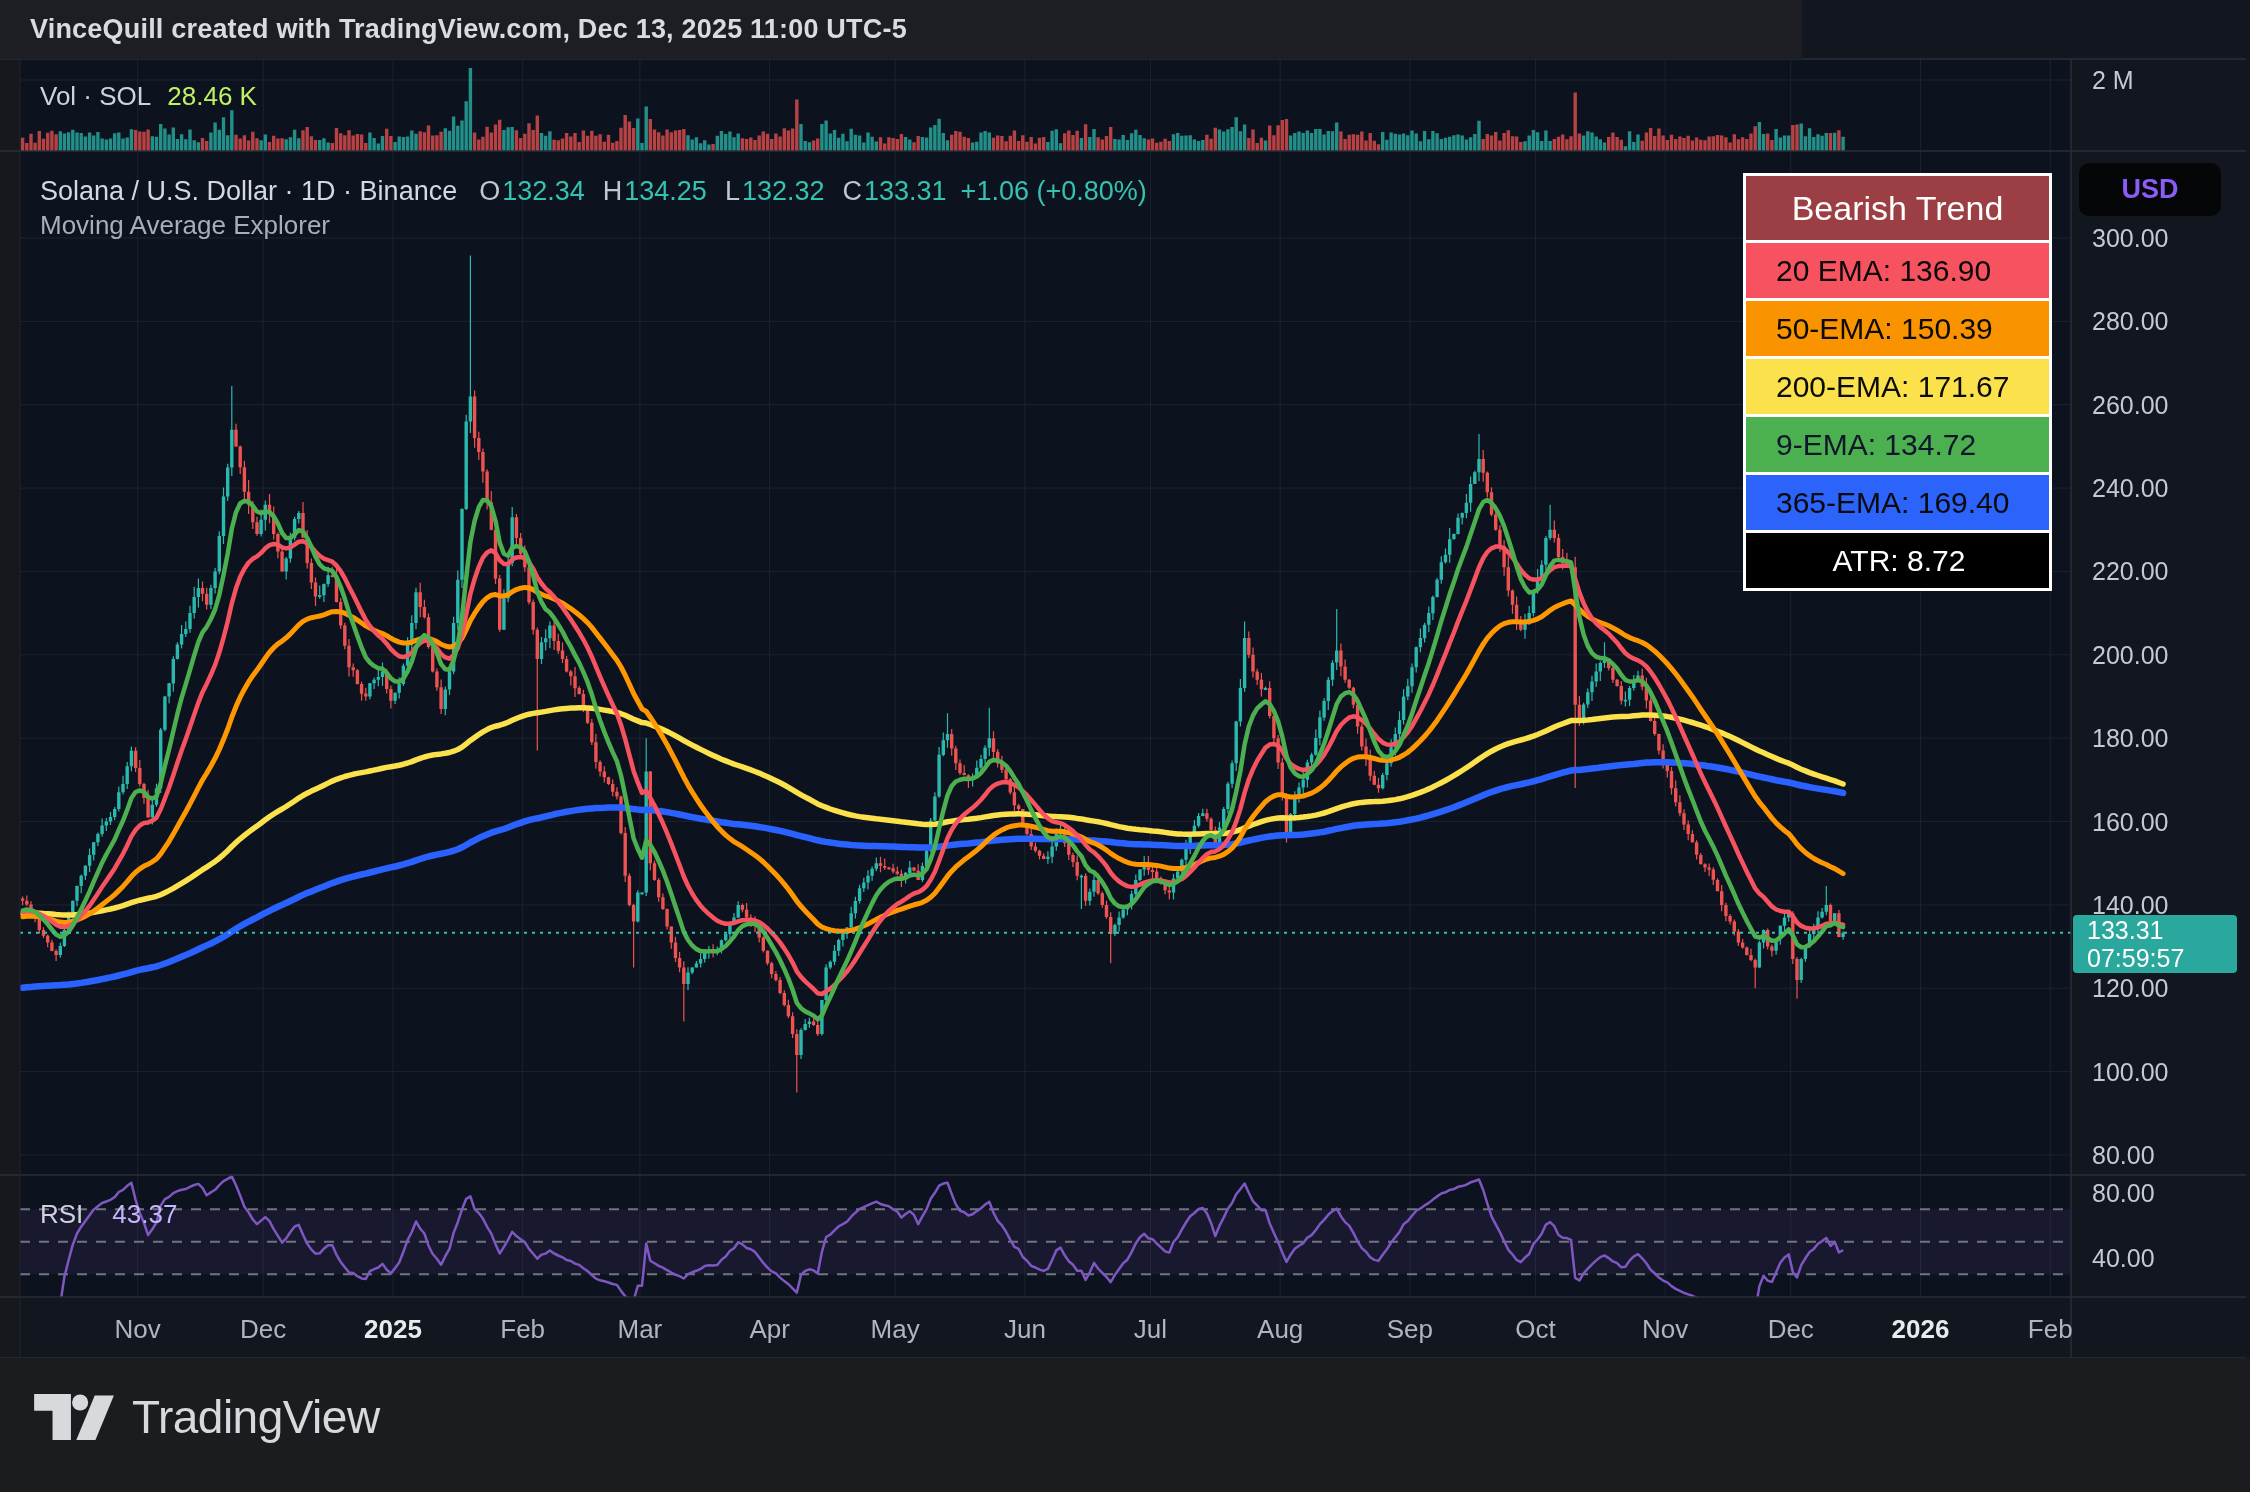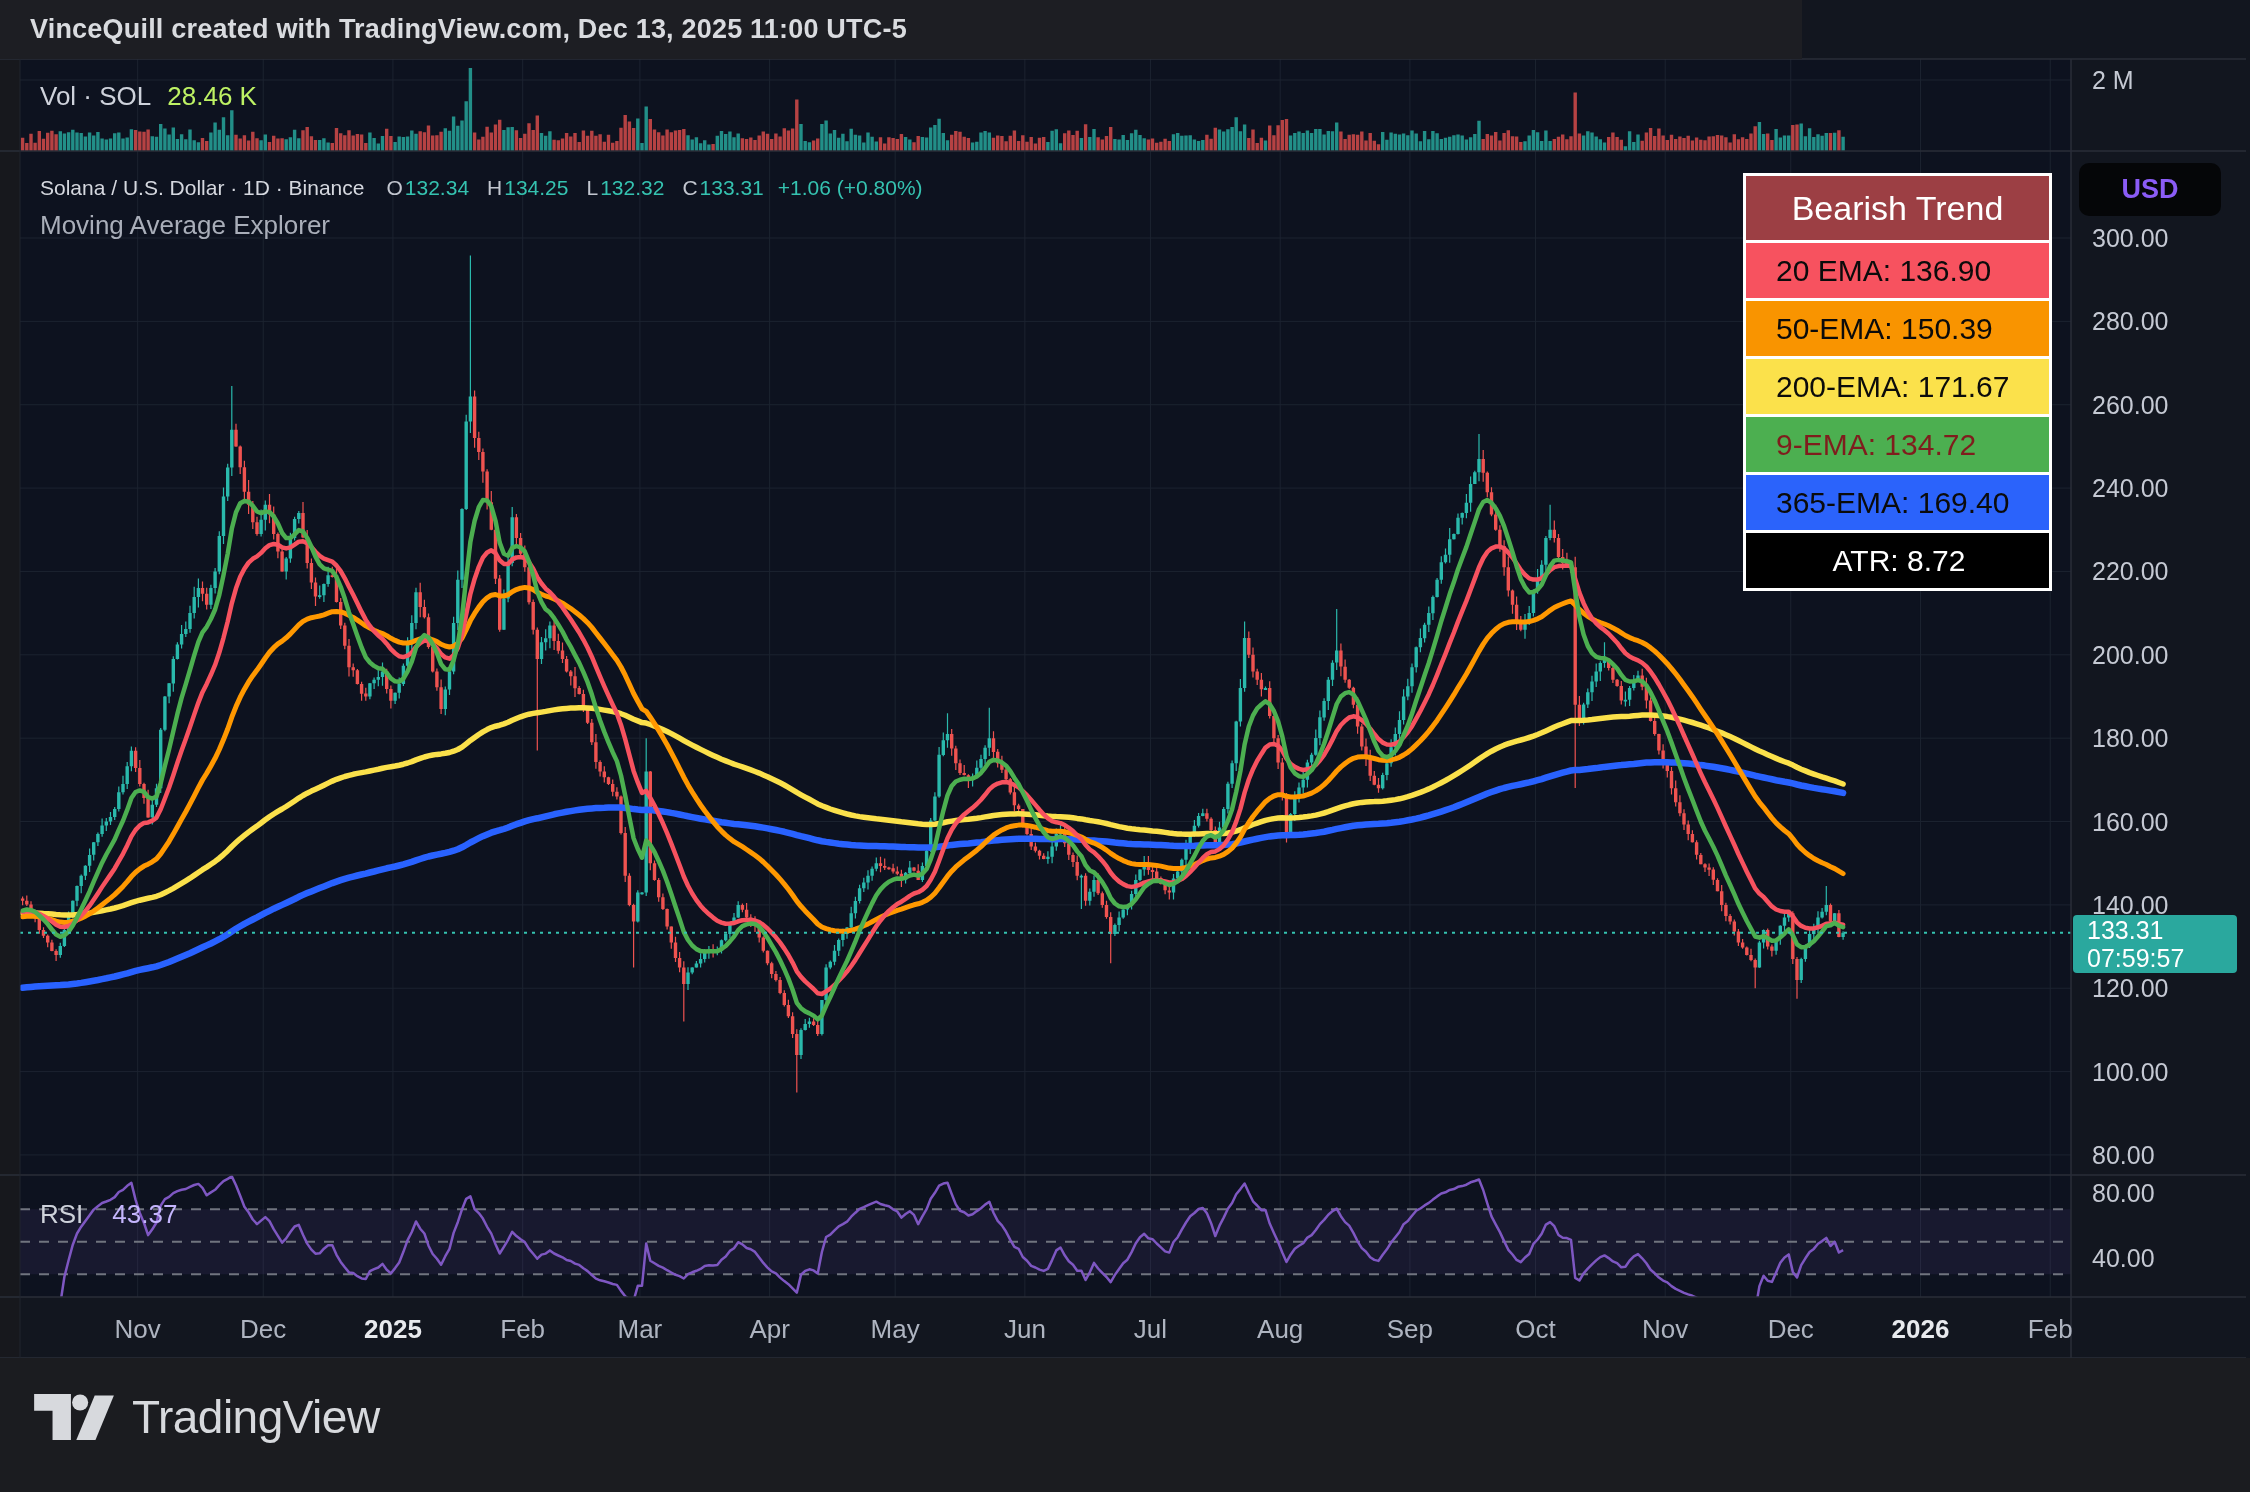--- a/index.html
+++ b/index.html
@@ -16,7 +16,7 @@
   #vol-line{left:40px;top:81px;font-size:26px;color:#ced2db;}
   #vol-value{color:#bef264;margin-left:16px;}
   #vol-scale{left:2092px;top:66px;}
-  #symbol-line{left:40px;top:176px;font-size:21px;}
+  #symbol-line{left:40px;top:176px;font-size:27px;}
   #symbol-line span{margin-right:0;}
   #mae-line{left:40px;top:210px;font-size:26px;color:#a9aeb9;}
   #rsi-line{left:40px;top:1199px;font-size:26px;color:#ced2db;}

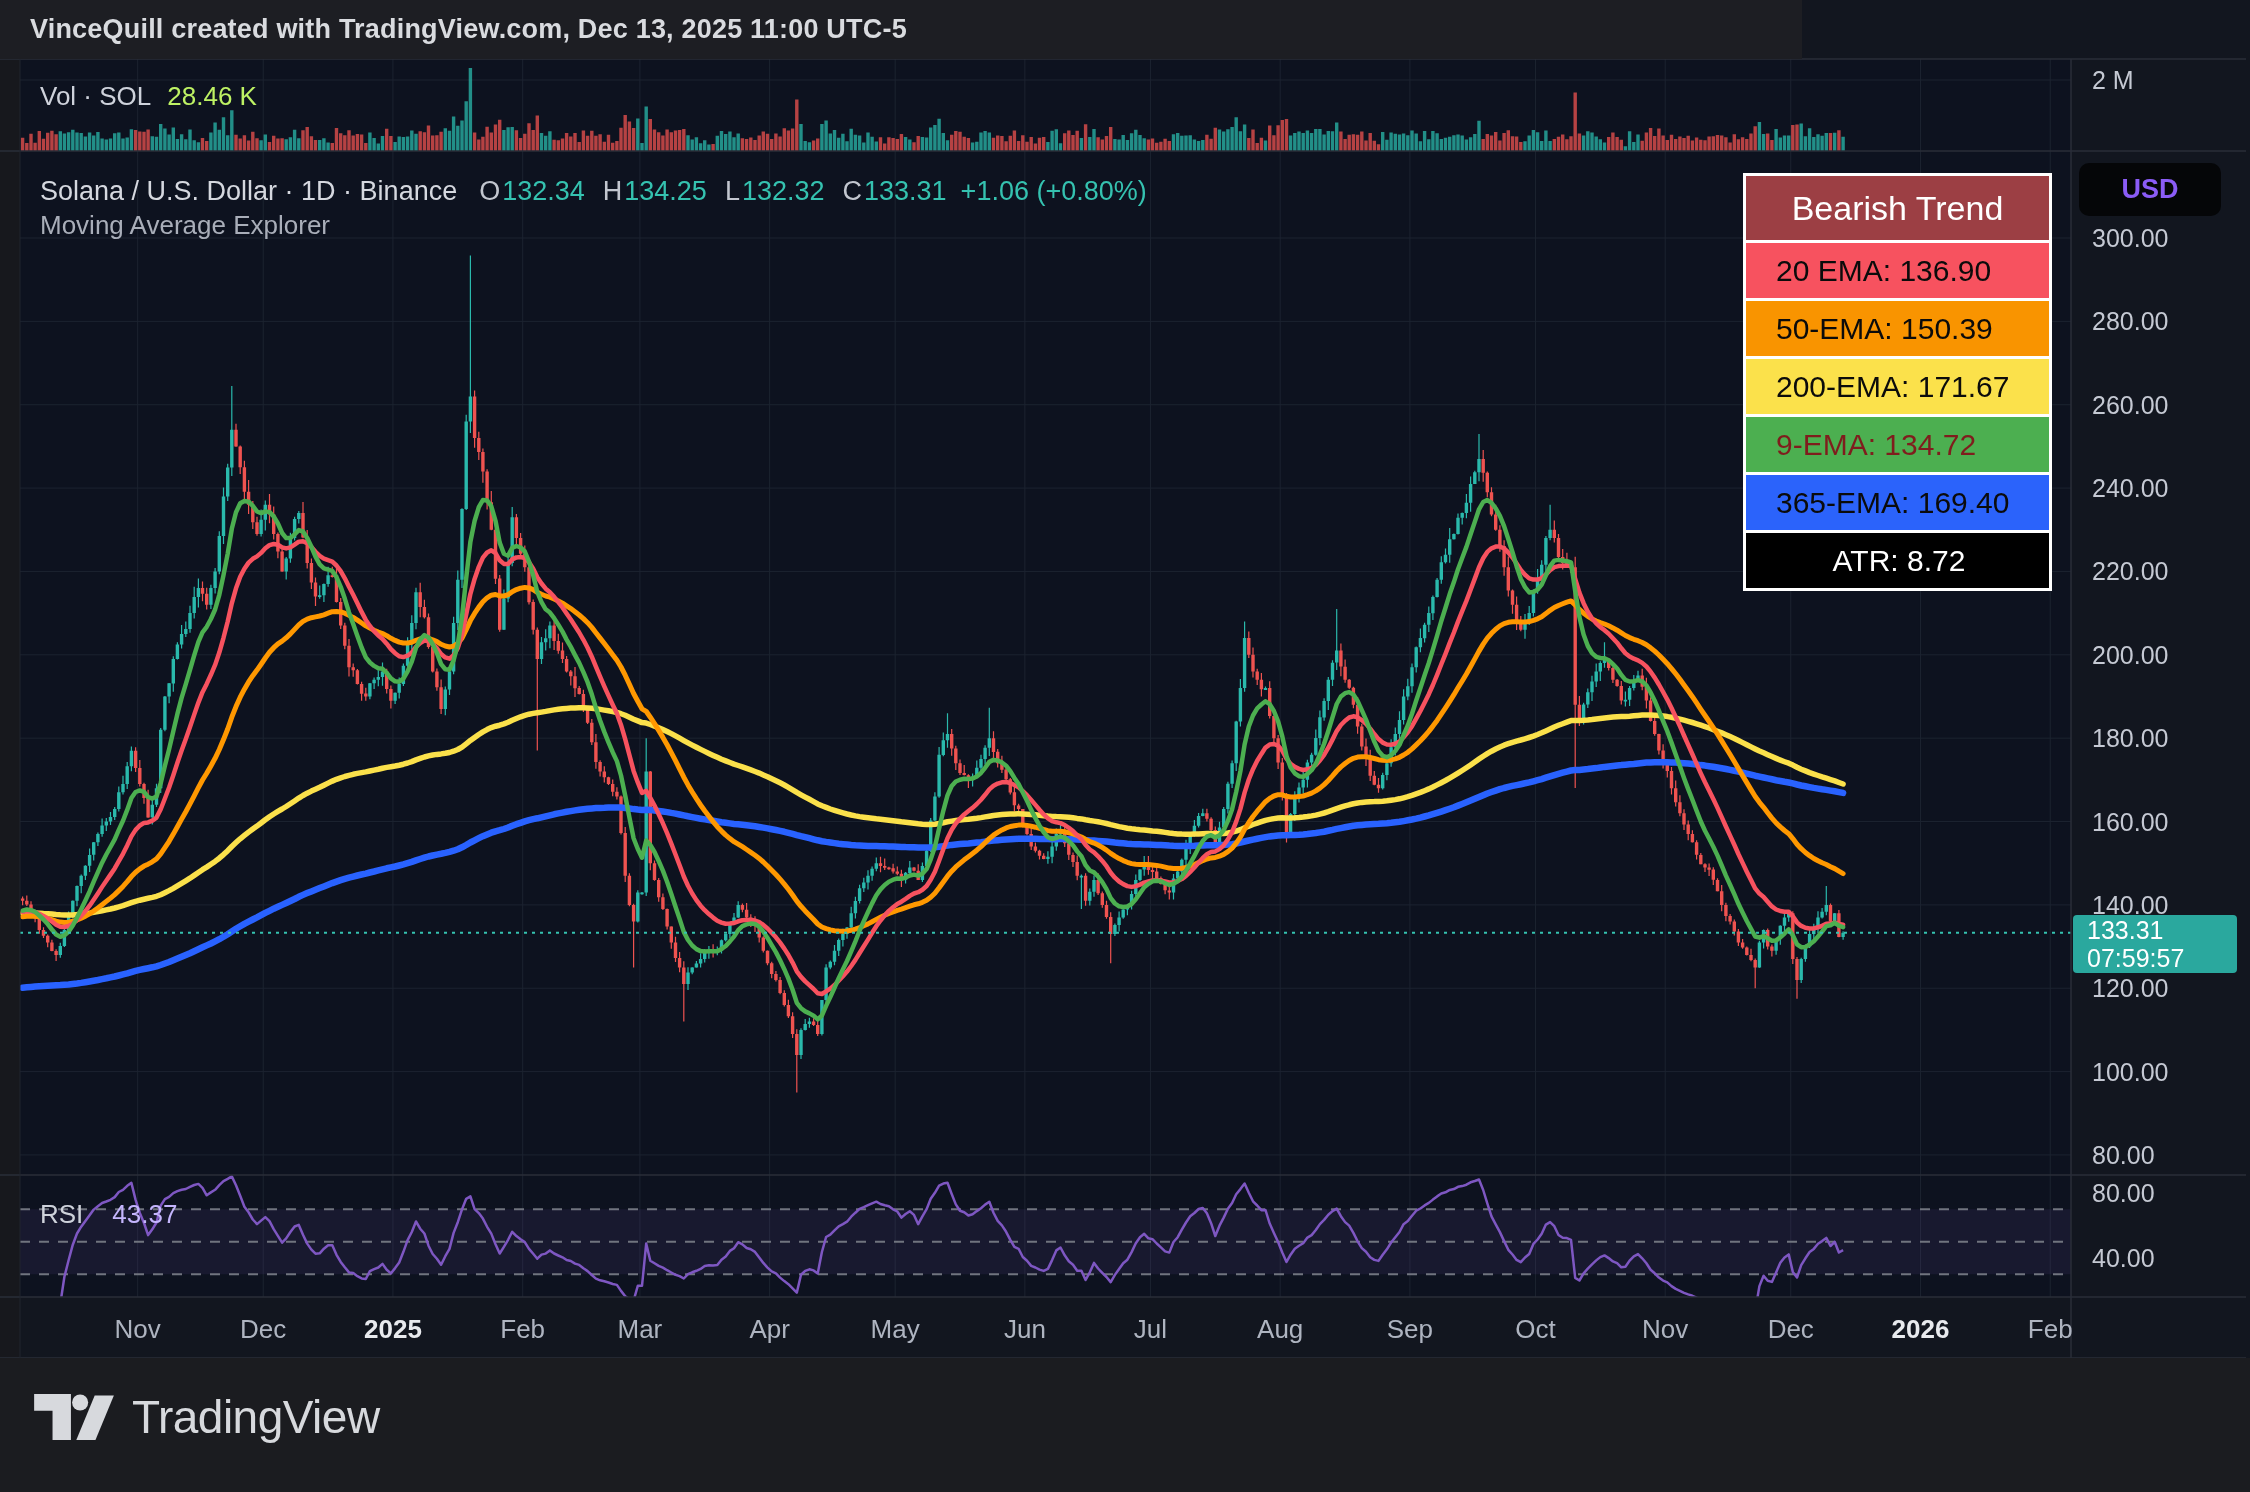--- a/index.html
+++ b/index.html
@@ -184,7 +184,7 @@
       <div class="legend-row" style="background: rgb(247, 82, 95); color: rgb(11, 11, 11);">20 EMA: 136.90</div>
       <div class="legend-row" style="background: rgb(249, 148, 0); color: rgb(11, 11, 11);">50-EMA: 150.39</div>
       <div class="legend-row" style="background: rgb(251, 225, 75); color: rgb(11, 11, 11);">200-EMA: 171.67</div>
-      <div class="legend-row" style="background: rgb(76, 175, 80); color: #7f1d1d;">9-EMA: 134.72</div>
+      <div class="legend-row" style="background: rgb(76, 175, 80); color: #0f172a;">9-EMA: 134.72</div>
       <div class="legend-row" style="background: rgb(43, 99, 251); color: rgb(11, 11, 11);">365-EMA: 169.40</div>
       <div class="legend-row center" style="background: rgb(0, 0, 0); color: rgb(255, 255, 255);">ATR: 8.72</div>
     </div>

